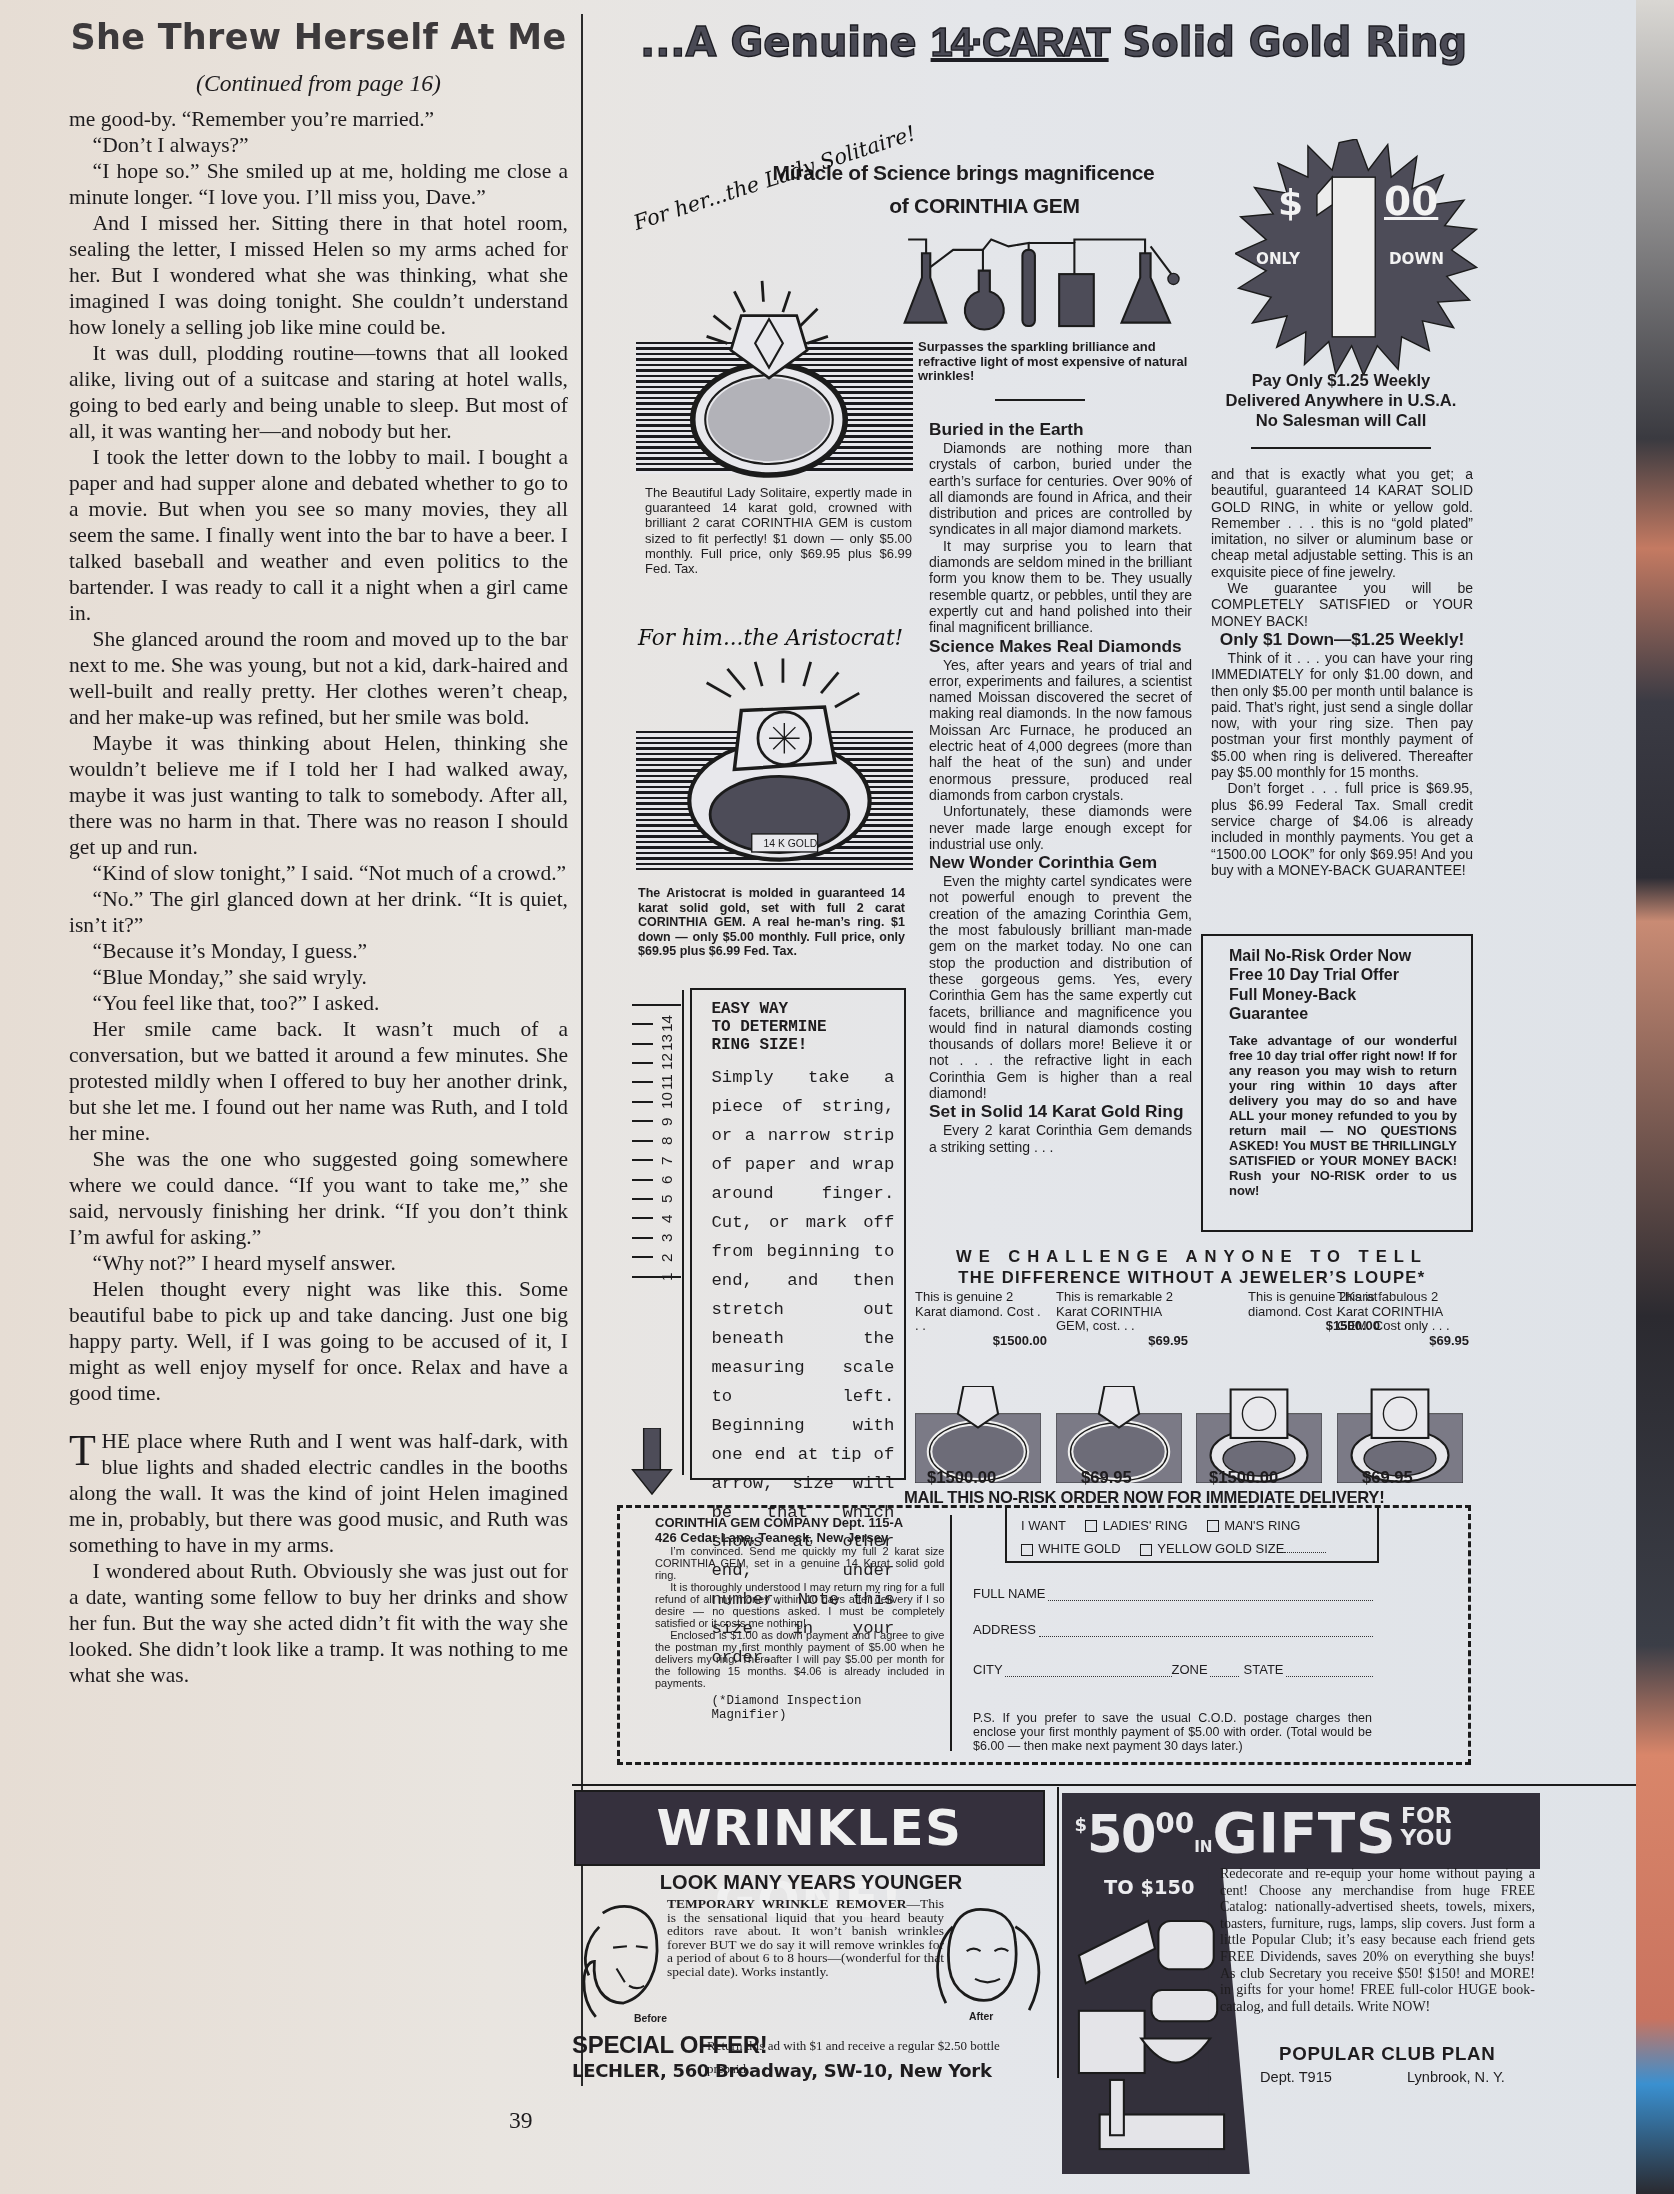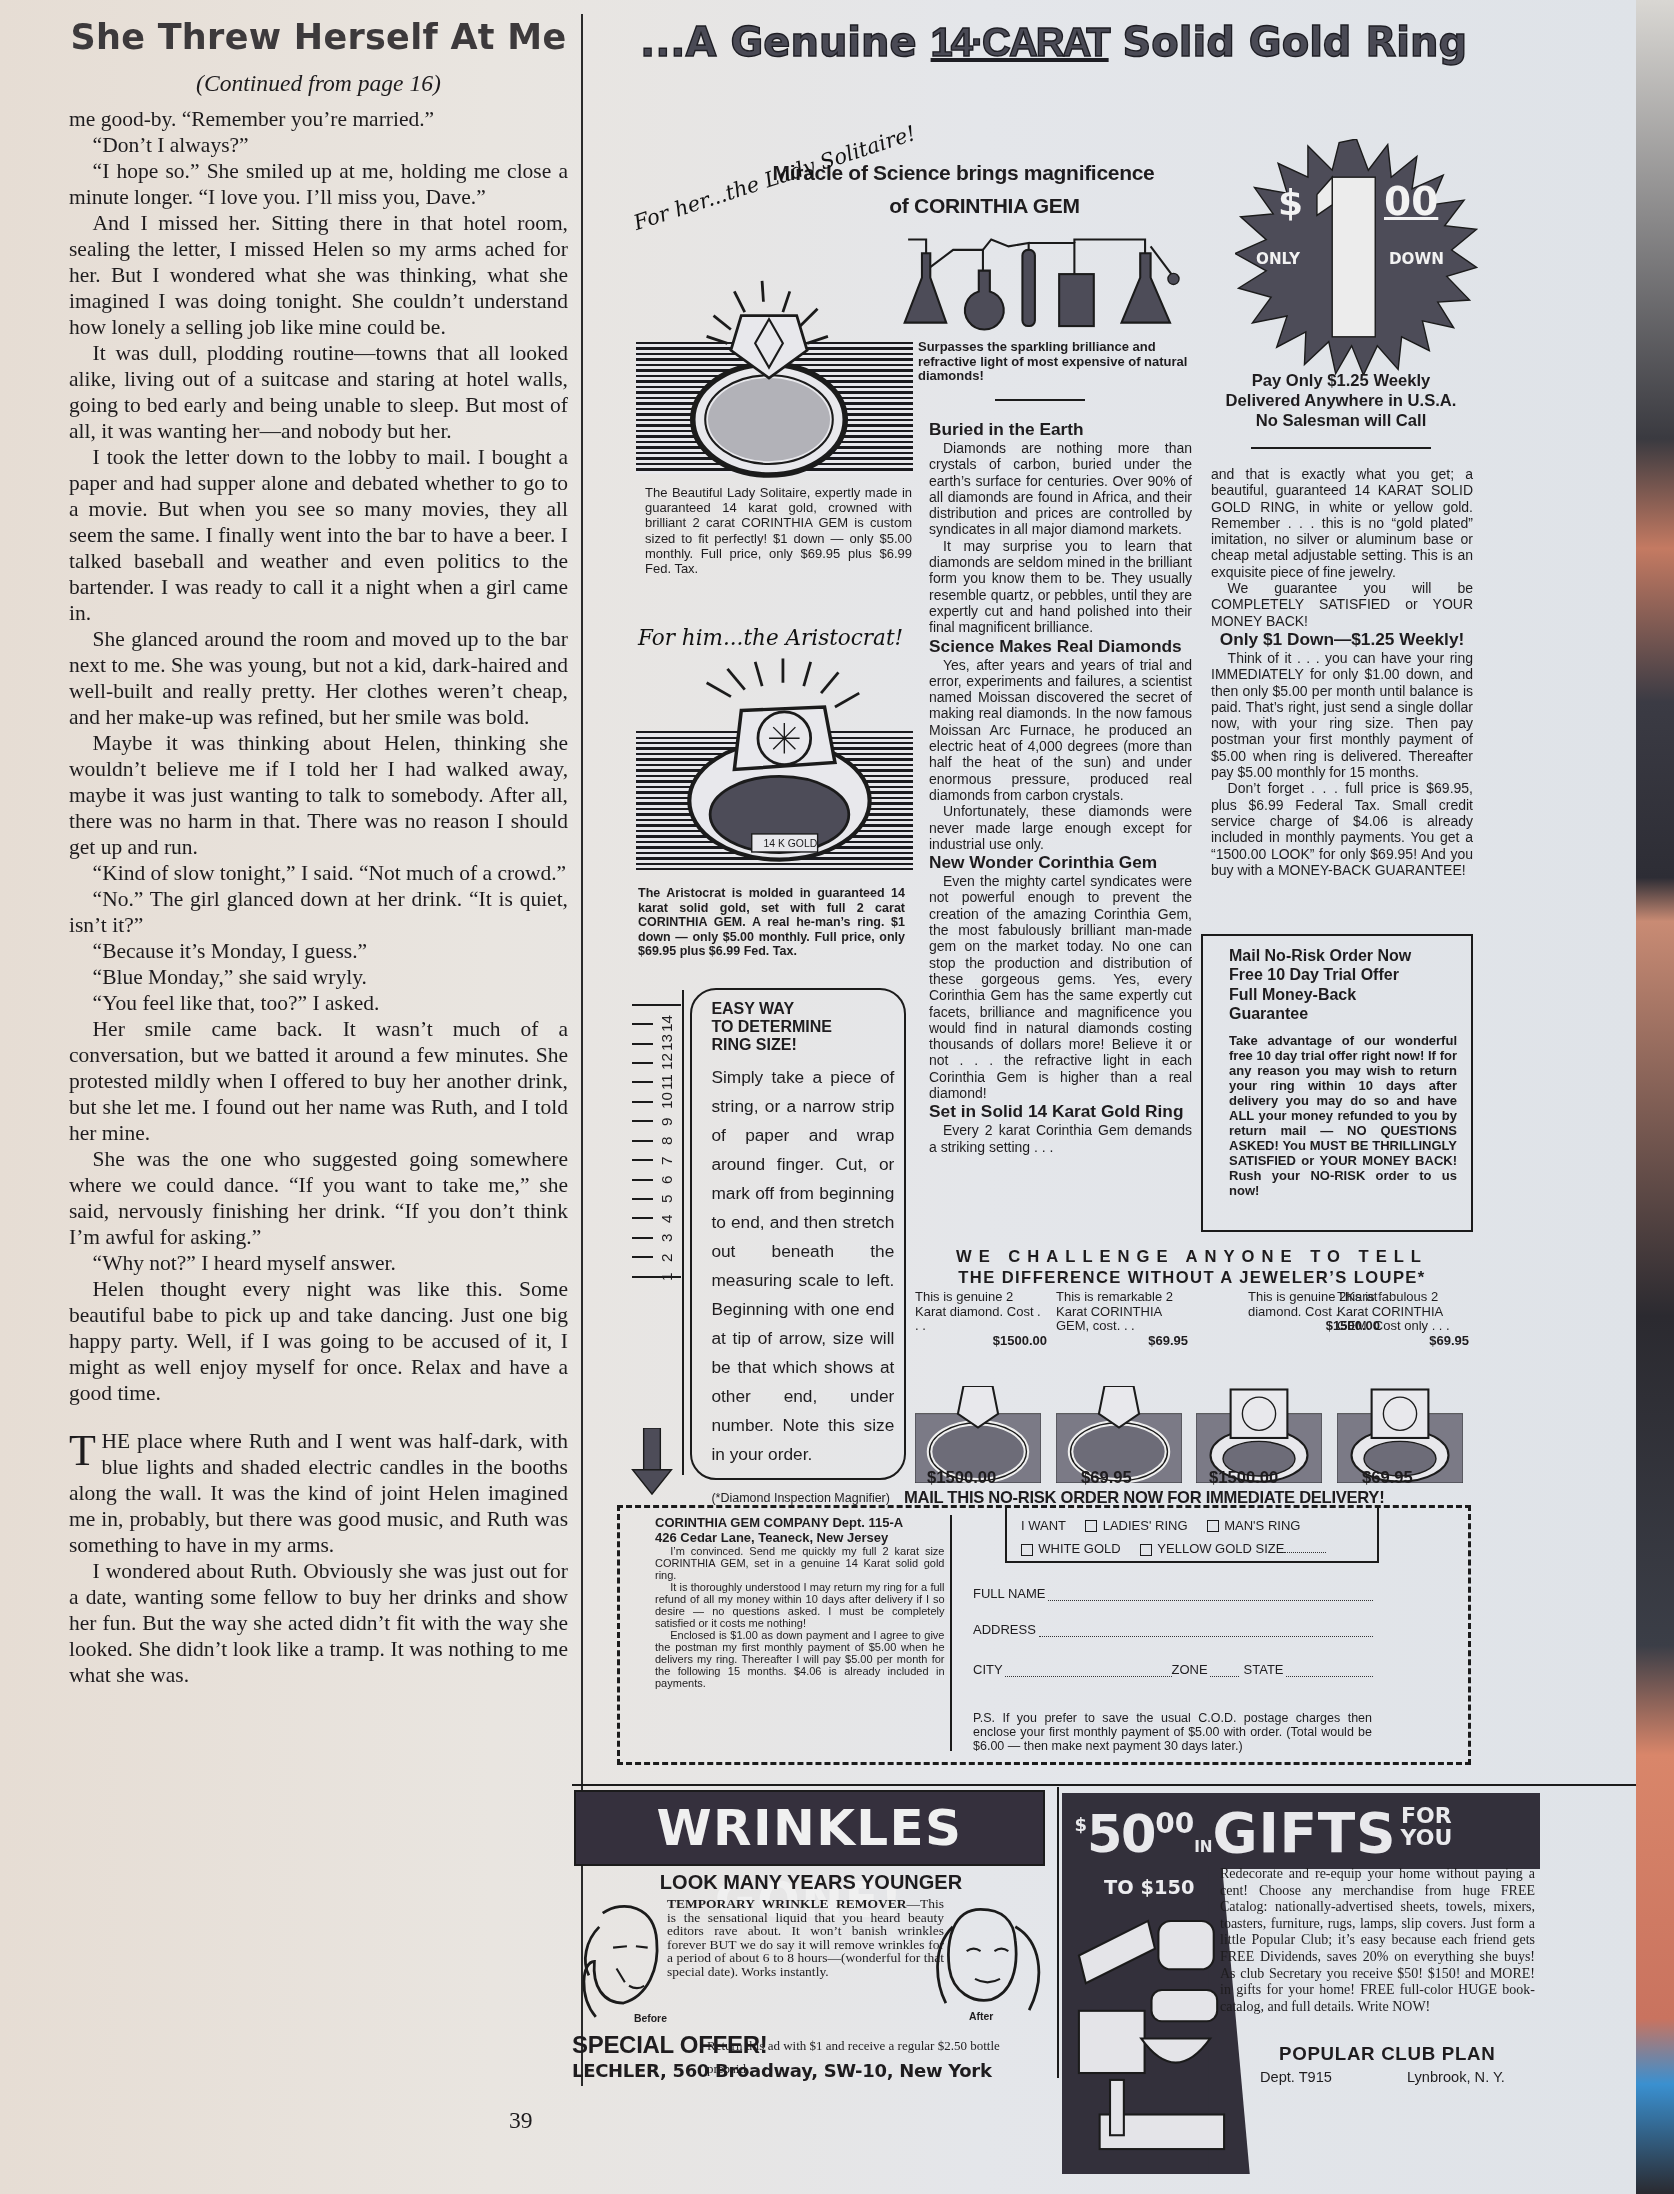--- a/index.html
+++ b/index.html
@@ -260,7 +260,7 @@
 
   <div class="caption" style="left:638px;top:886px;width:267px;font-weight:bold;font-size:12.5px;line-height:14.6px;">The Aristocrat is molded in guaranteed 14 karat solid gold, set with full 2 carat CORINTHIA GEM. A real he-man’s ring. $1 down — only $5.00 monthly. Full price, only $69.95 plus $6.99 Fed. Tax.</div>
 
-  <div class="surpasses">Surpasses the sparkling brilliance and refractive light of most expensive of natural diamonds!</div>
+  <div class="surpasses">Surpasses the sparkling brilliance and refractive light of most expensive of natural wrinkles!</div>
   <div class="short-rule" style="left:995px;top:399px;width:90px;"></div>
 
   <div class="col-mid" style="top:419px;">

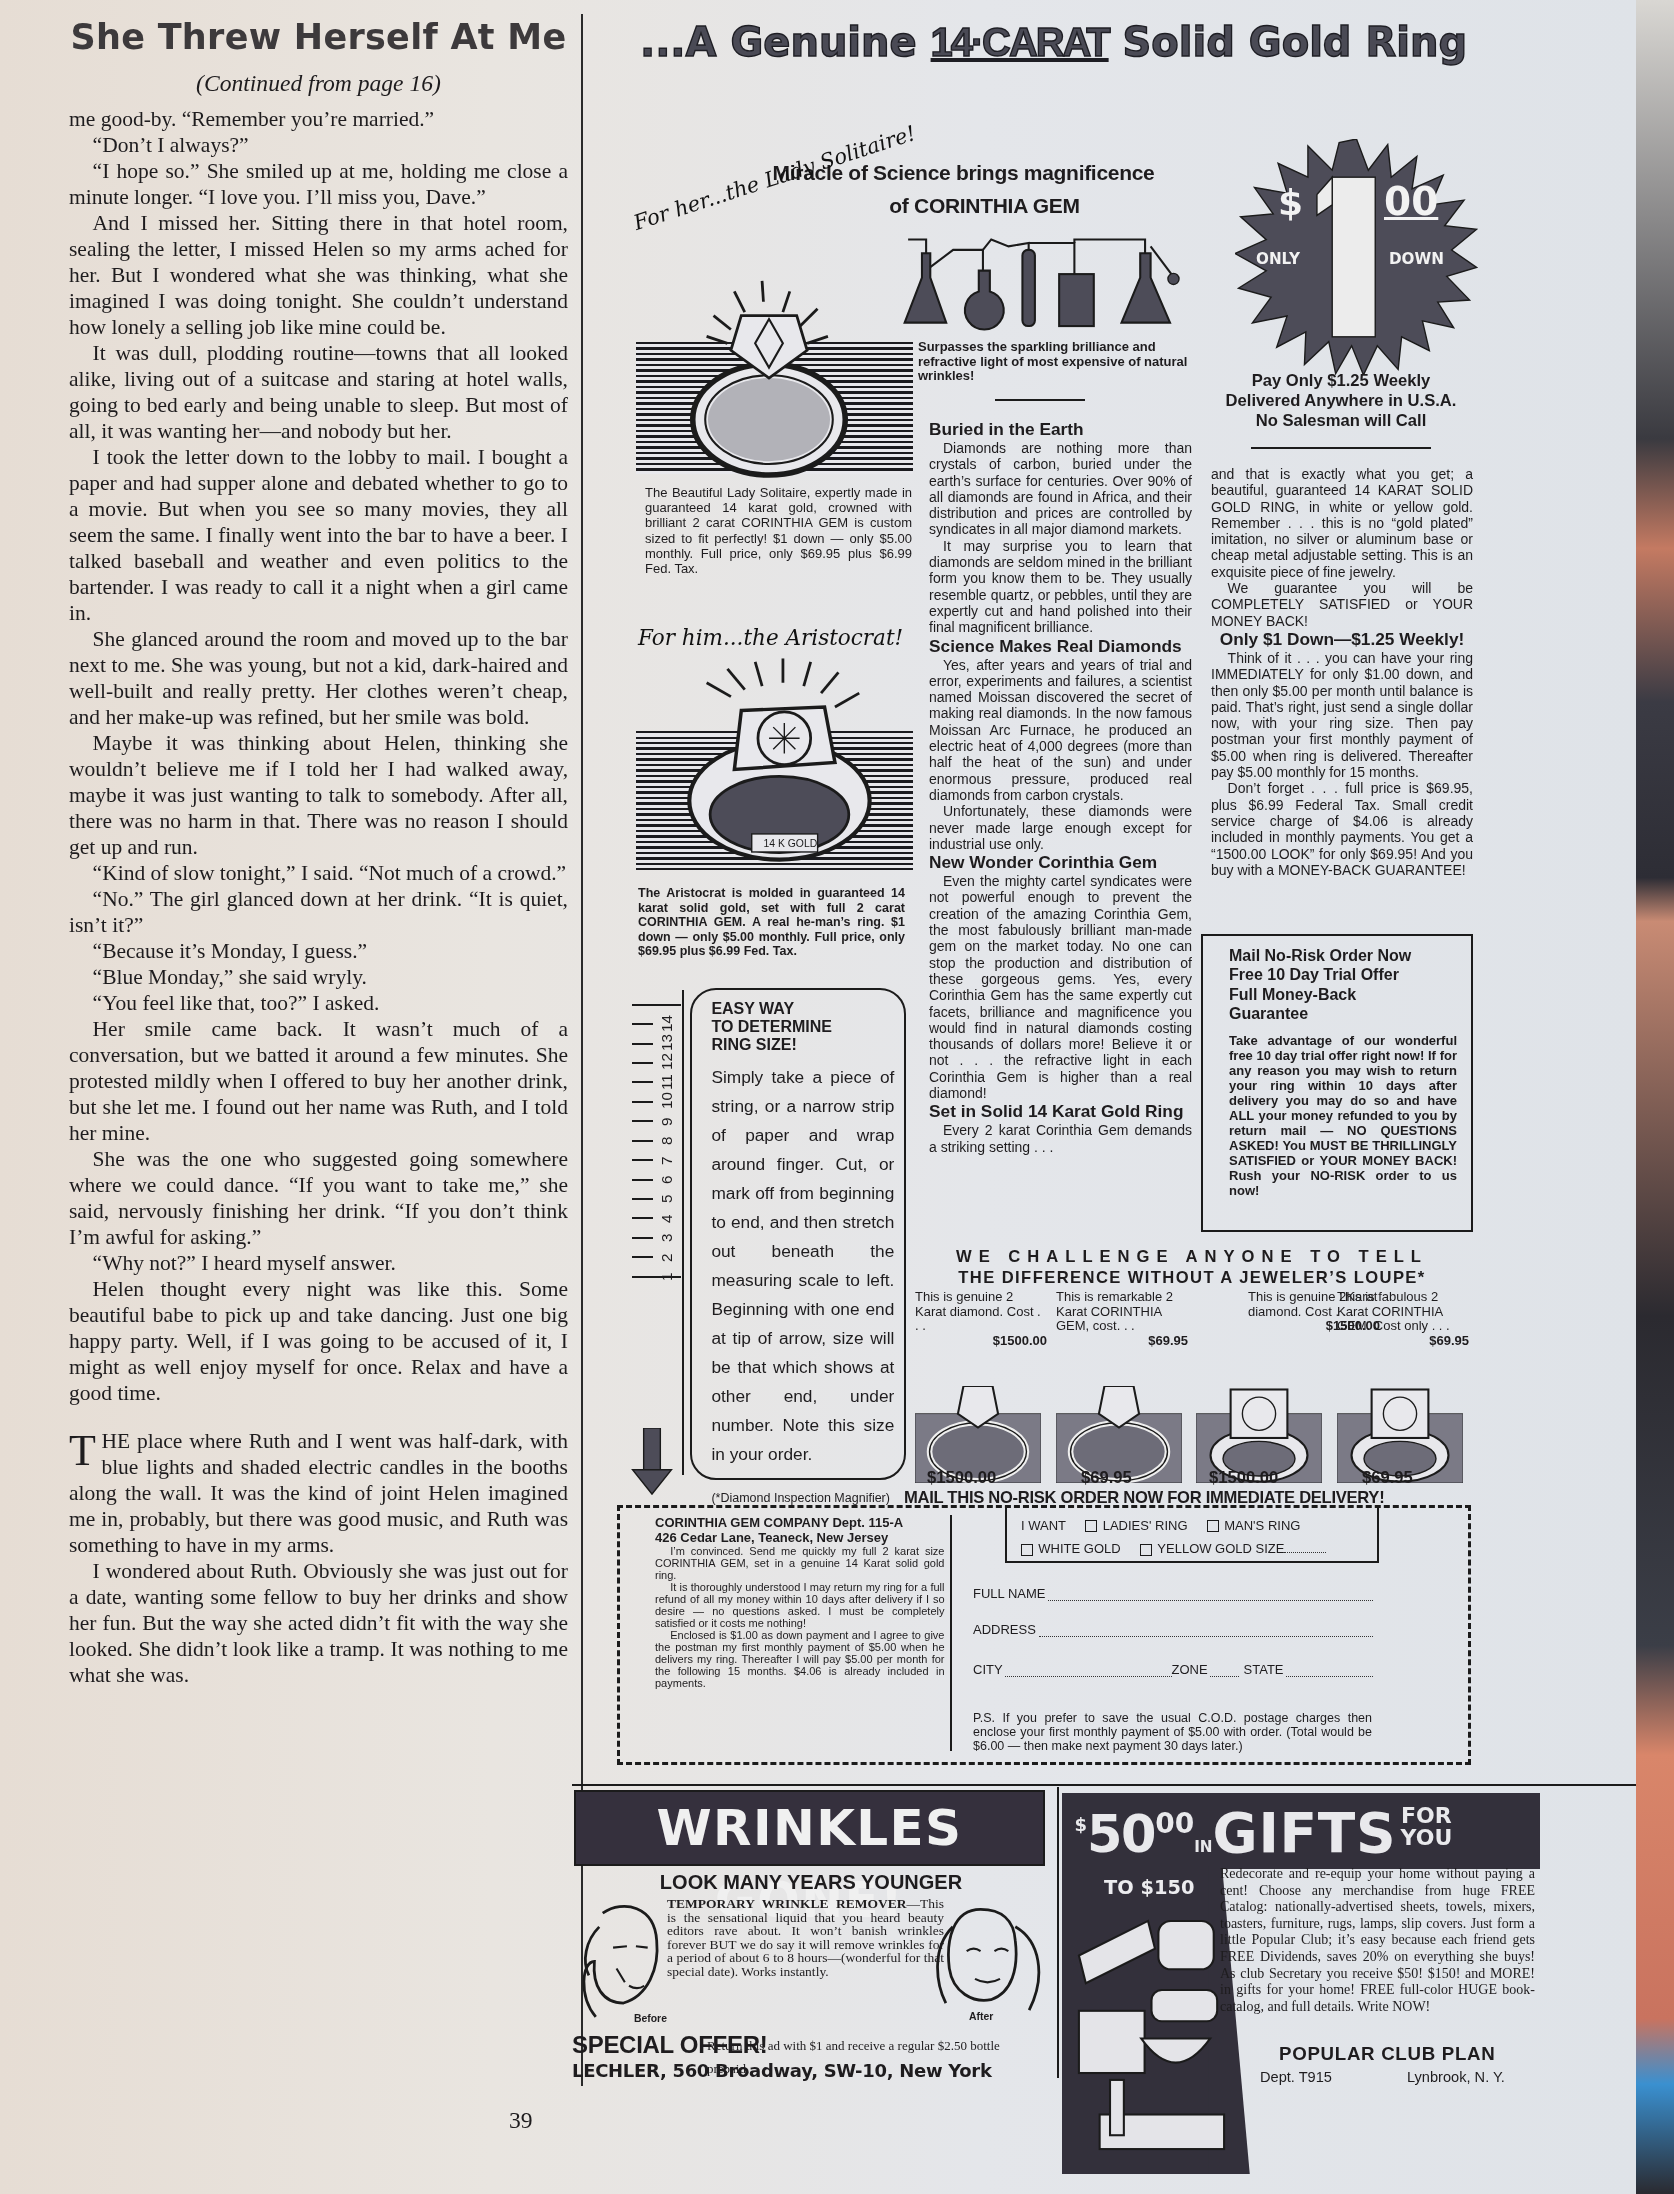--- a/index.html
+++ b/index.html
@@ -81,7 +81,7 @@
   .mail-box h5 { font-weight: bold; font-size: 16px; line-height: 19.4px; }
   .mail-box p { font-weight: bold; font-size: 13px; line-height: 15px; margin-top: 9.7px; text-align: justify; }
 
-  .size-box { left: 690px; top: 988px; width: 216px; height: 492px; padding: 9.7px 9.7px 0 19.4px; font-family: Liberation Sans, sans-serif; border-width: 2.1px; border-radius: 26px; }
+  .size-box { left: 690px; top: 988px; width: 216px; height: 492px; padding: 9.7px 9.7px 0 19.4px; font-family: Liberation Mono, monospace; border-width: 2.1px; }
   .size-box h5 { font-weight: bold; font-size: 16px; line-height: 18px; }
   .size-box p.main { font-size: 17.3px; line-height: 29px; margin-top: 9.7px; text-align: justify; }
   .size-box p.note { font-size: 12.5px; line-height: 14px; margin-top: 22px; }

